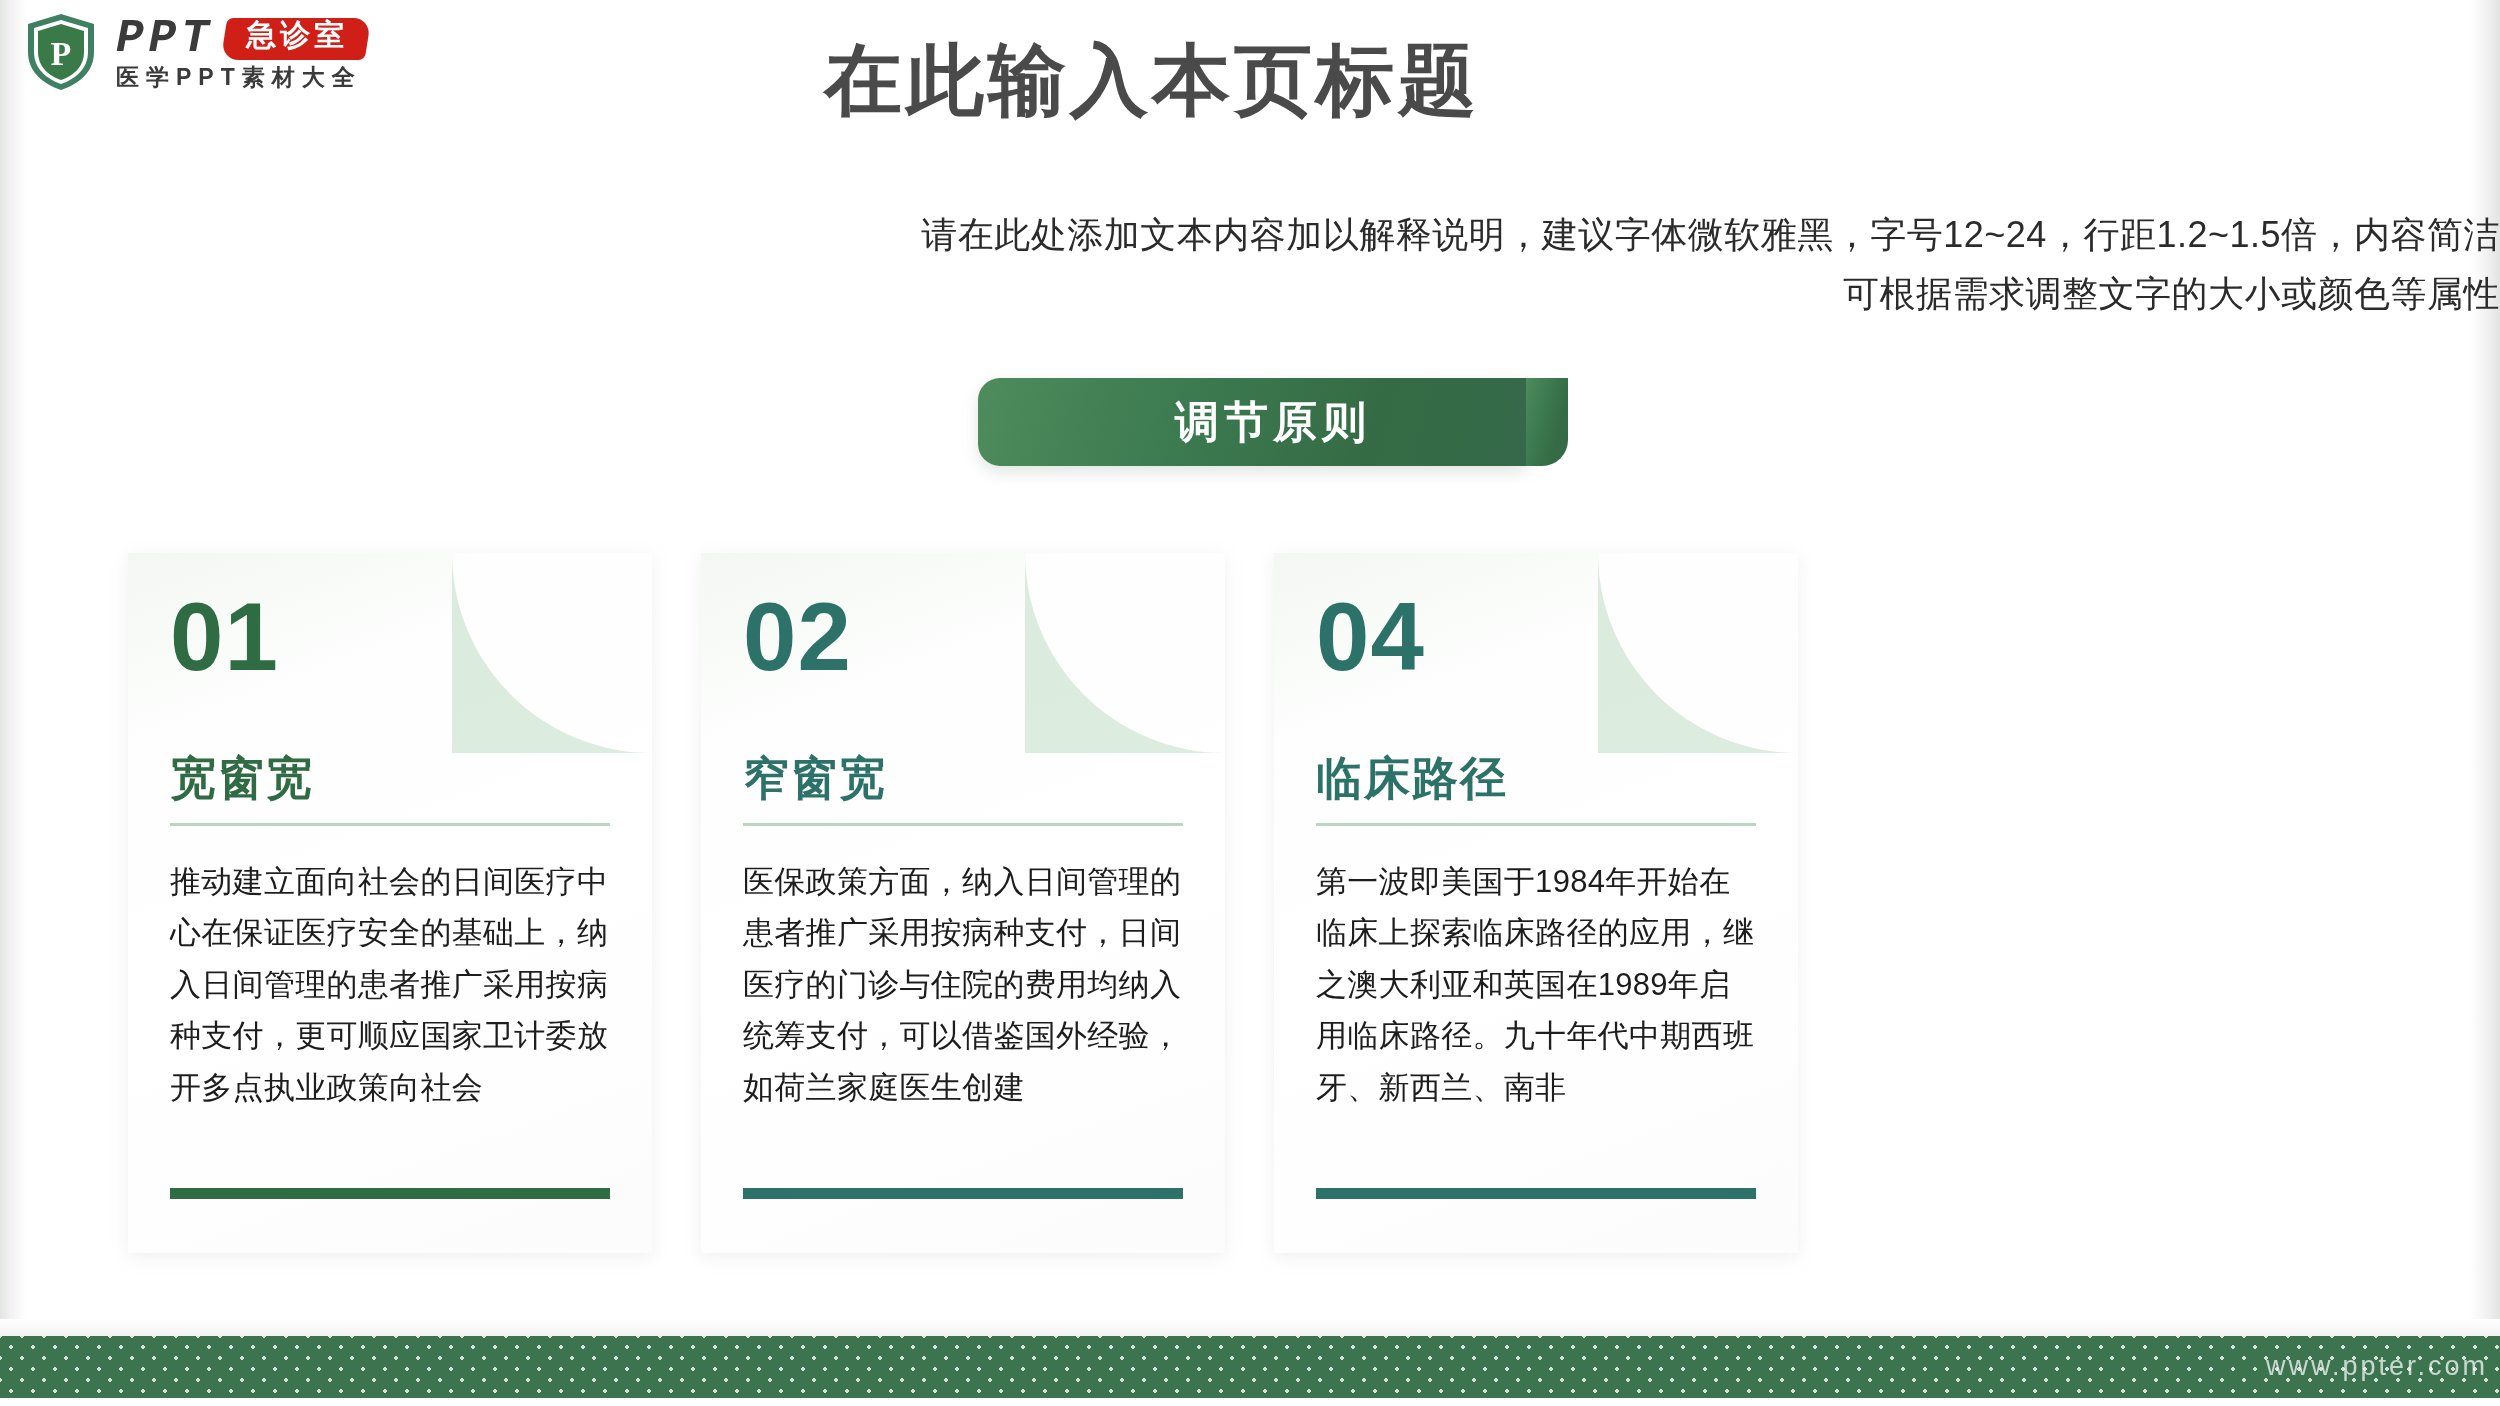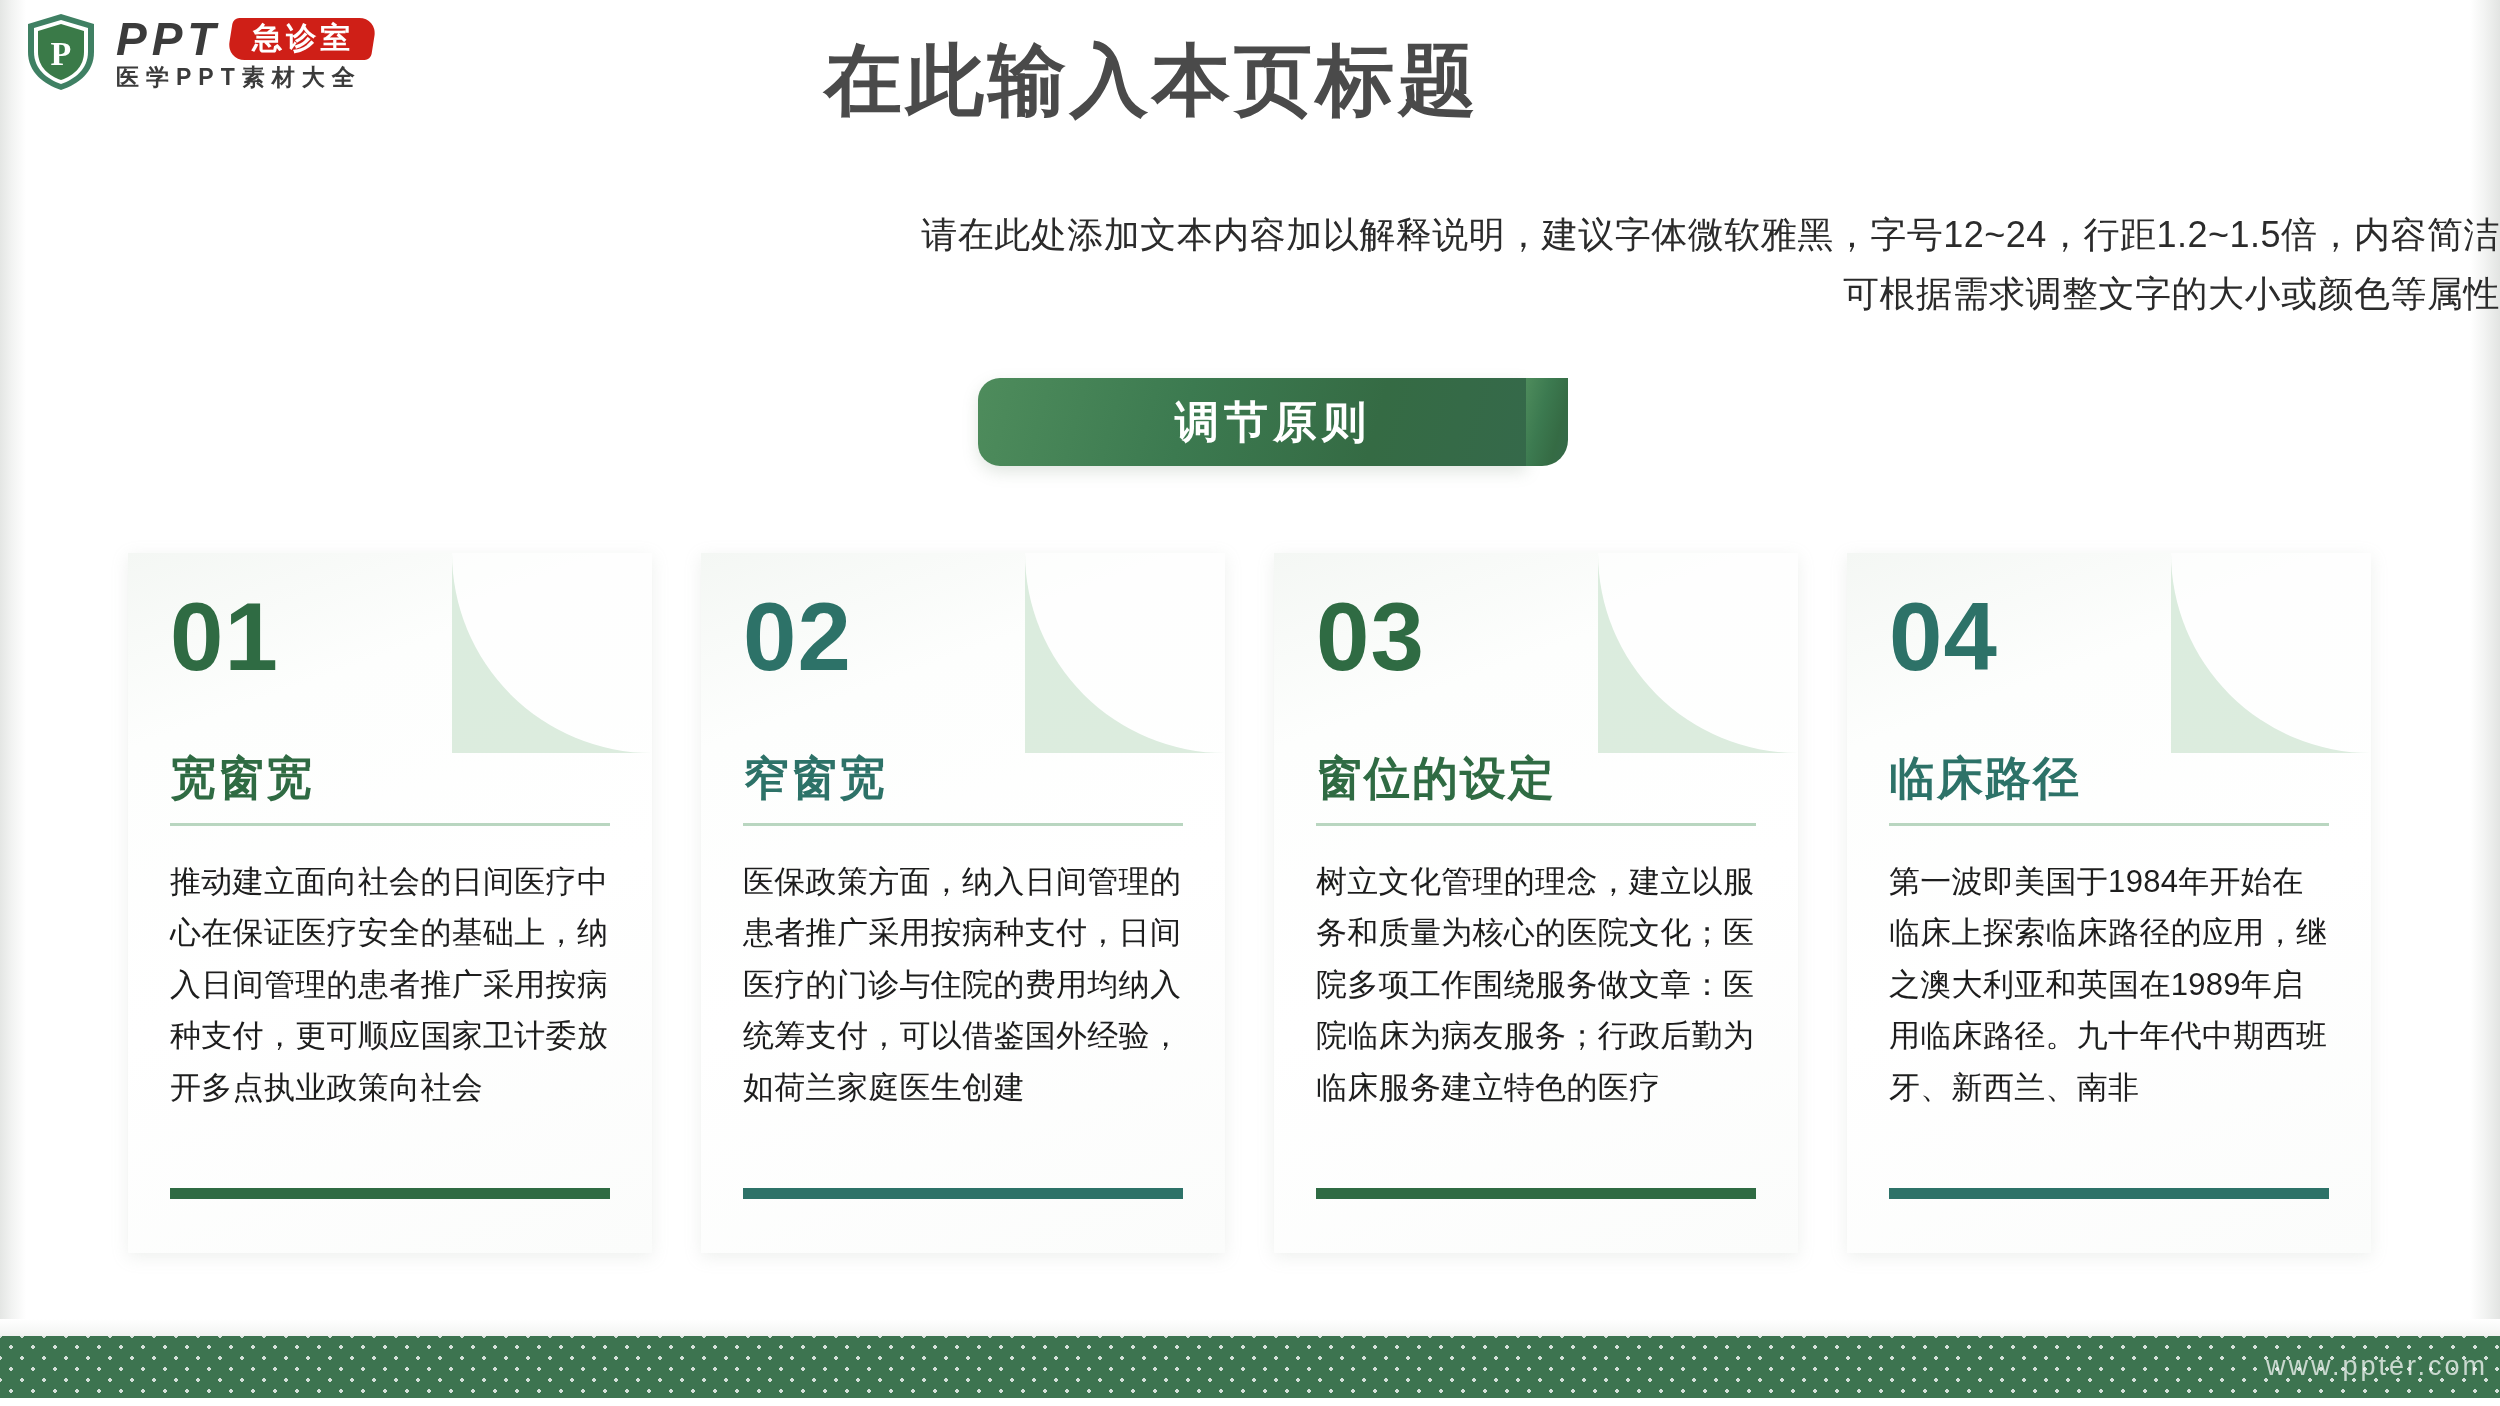--- a/index.html
+++ b/index.html
@@ -43,7 +43,7 @@
   .logo-shield { width: 74px; height: 80px; display: block; }
   .logo-text { display: flex; flex-direction: column; gap: 4px; }
   .logo-row-1 {
-    display: flex; align-items: center; gap: 10px;
+    display: flex; align-items: center; gap: 10px; font-family: Liberation Mono, monospace;
   }
   .logo-ppt {
     font-size: 46px;

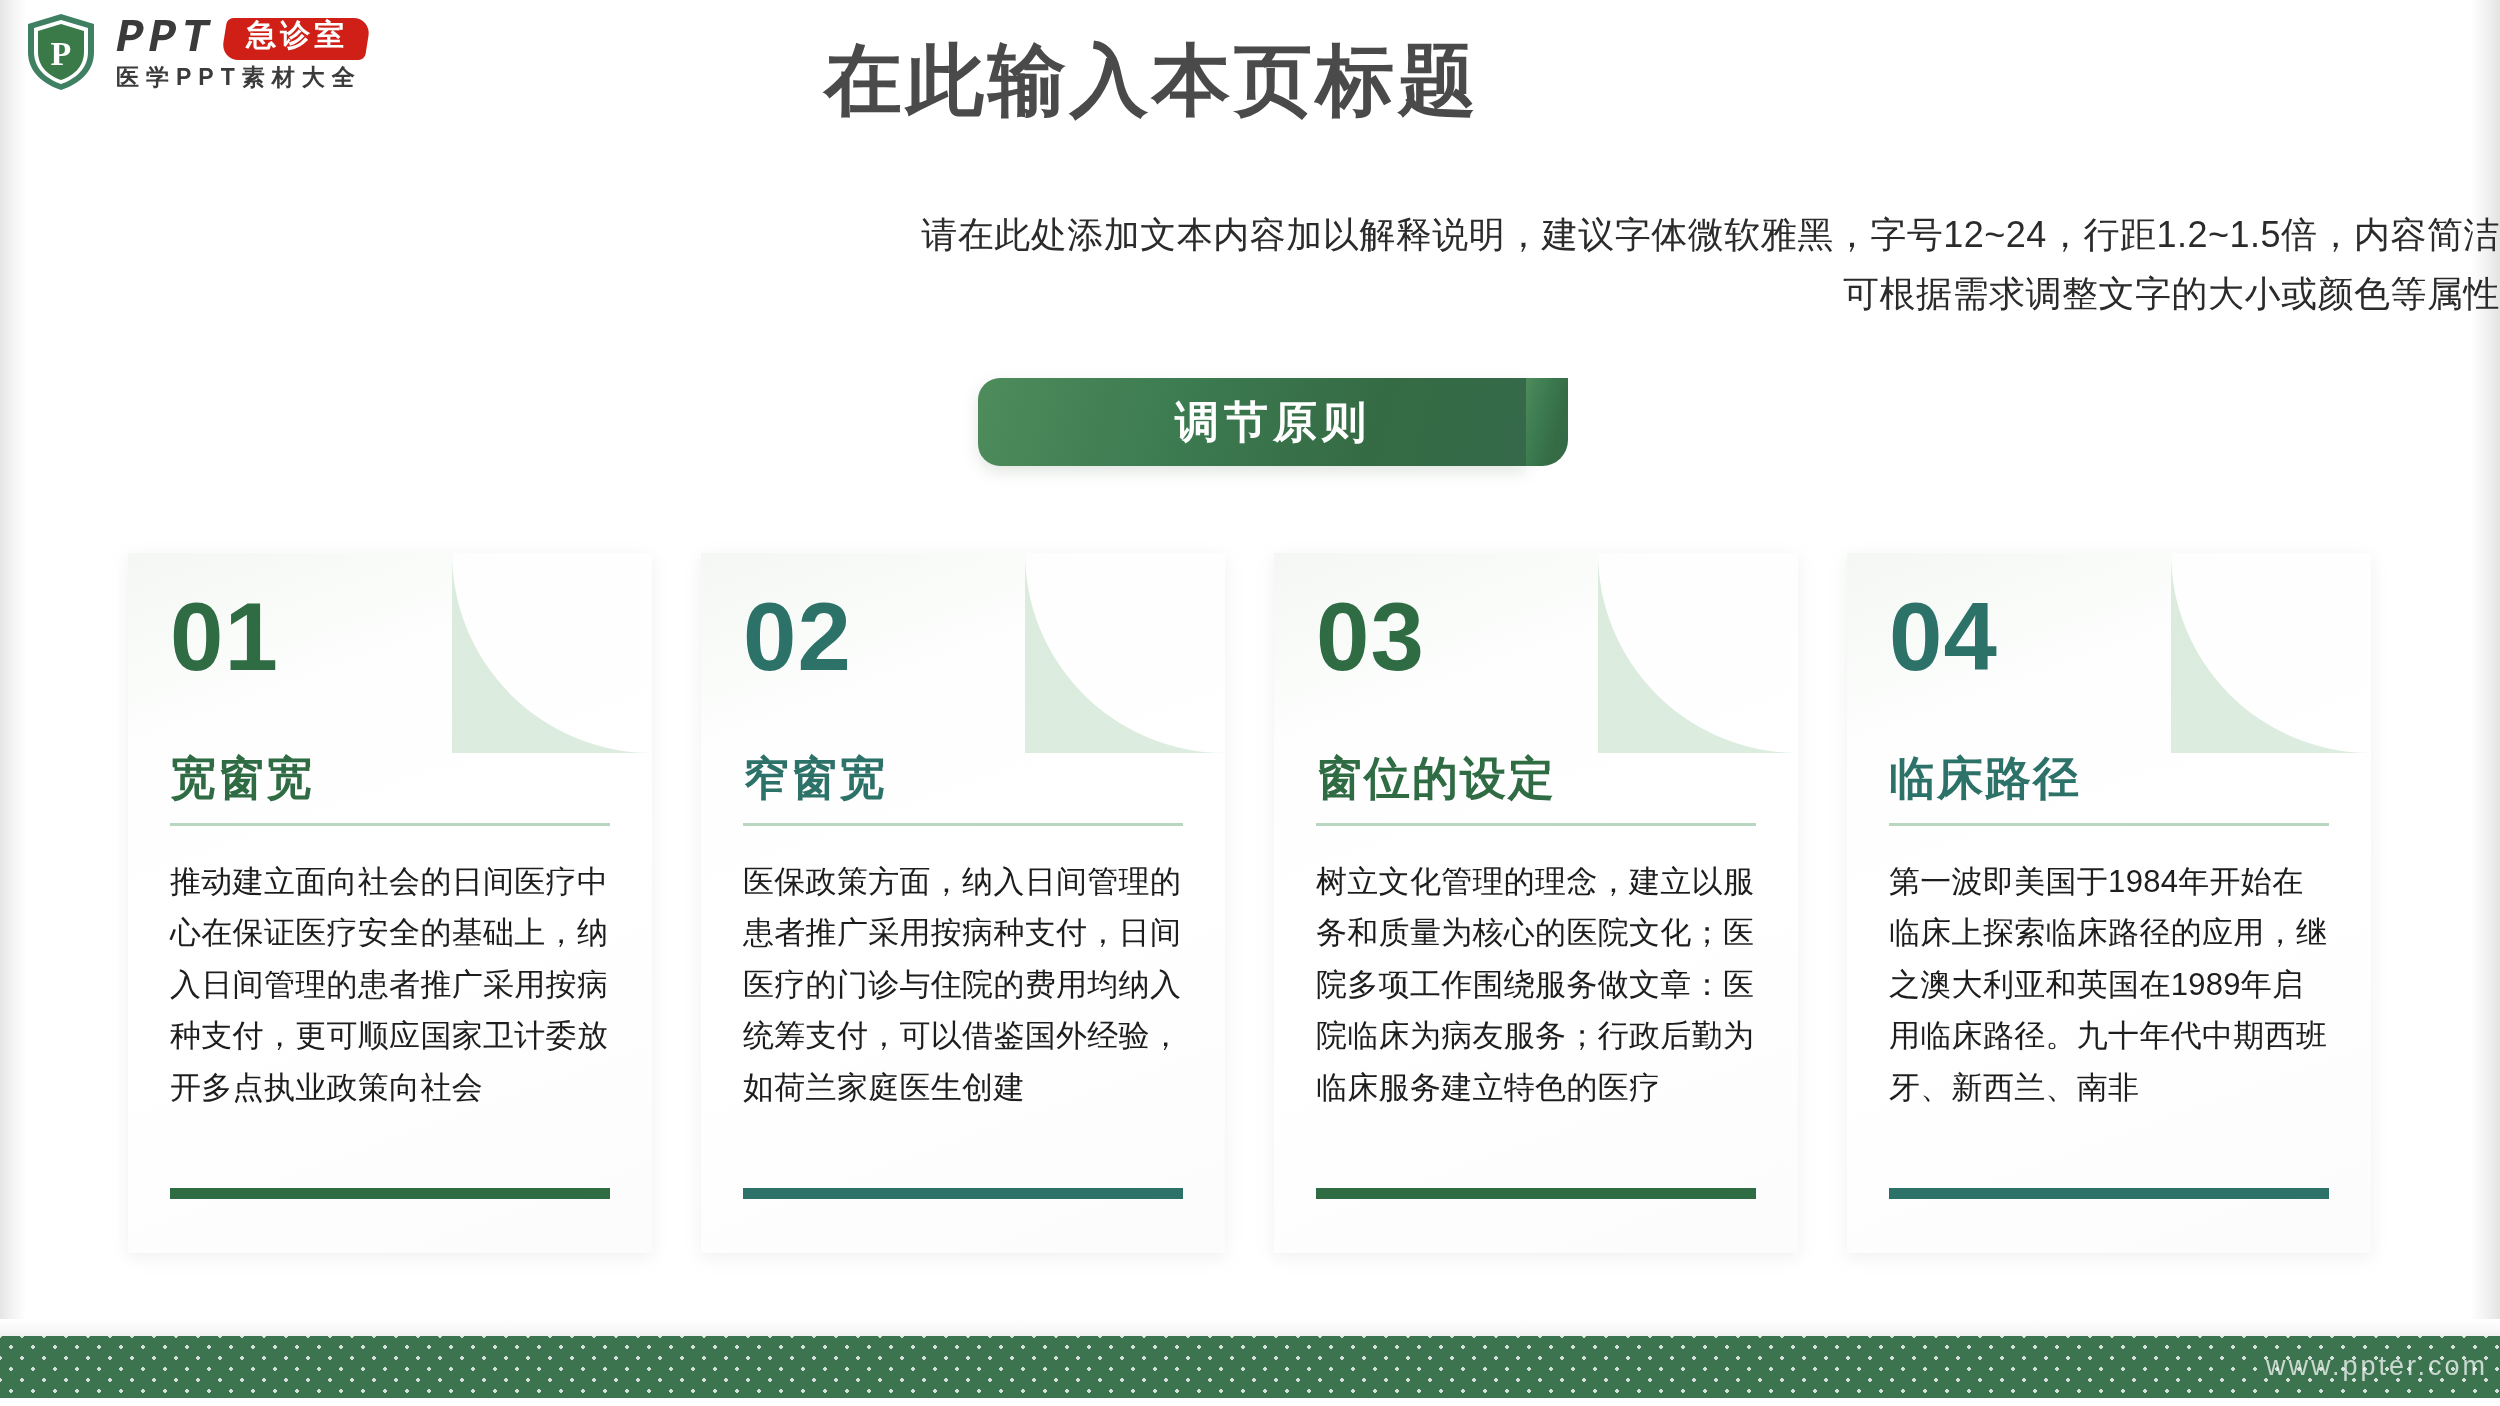--- a/index.html
+++ b/index.html
@@ -277,16 +277,6 @@
       <div class="card-bottom-bar" style="background: rgb(45, 114, 104);"></div>
     </div>
 
-    <div class="card">
-      <div class="card-corner"></div>
-      <div class="card-inner">
-        <div class="card-number" style="color: rgb(47, 107, 67);">03</div>
-        <div class="card-heading" style="color: rgb(47, 107, 67);">窗位的设定</div>
-        <div class="card-divider"></div>
-        <div class="card-body">树立文化管理的理念，建立以服务和质量为核心的医院文化；医院多项工作围绕服务做文章：医院临床为病友服务；行政后勤为临床服务建立特色的医疗</div>
-      </div>
-      <div class="card-bottom-bar" style="background: rgb(47, 107, 67);"></div>
-    </div>
 
     <div class="card">
       <div class="card-corner"></div>

